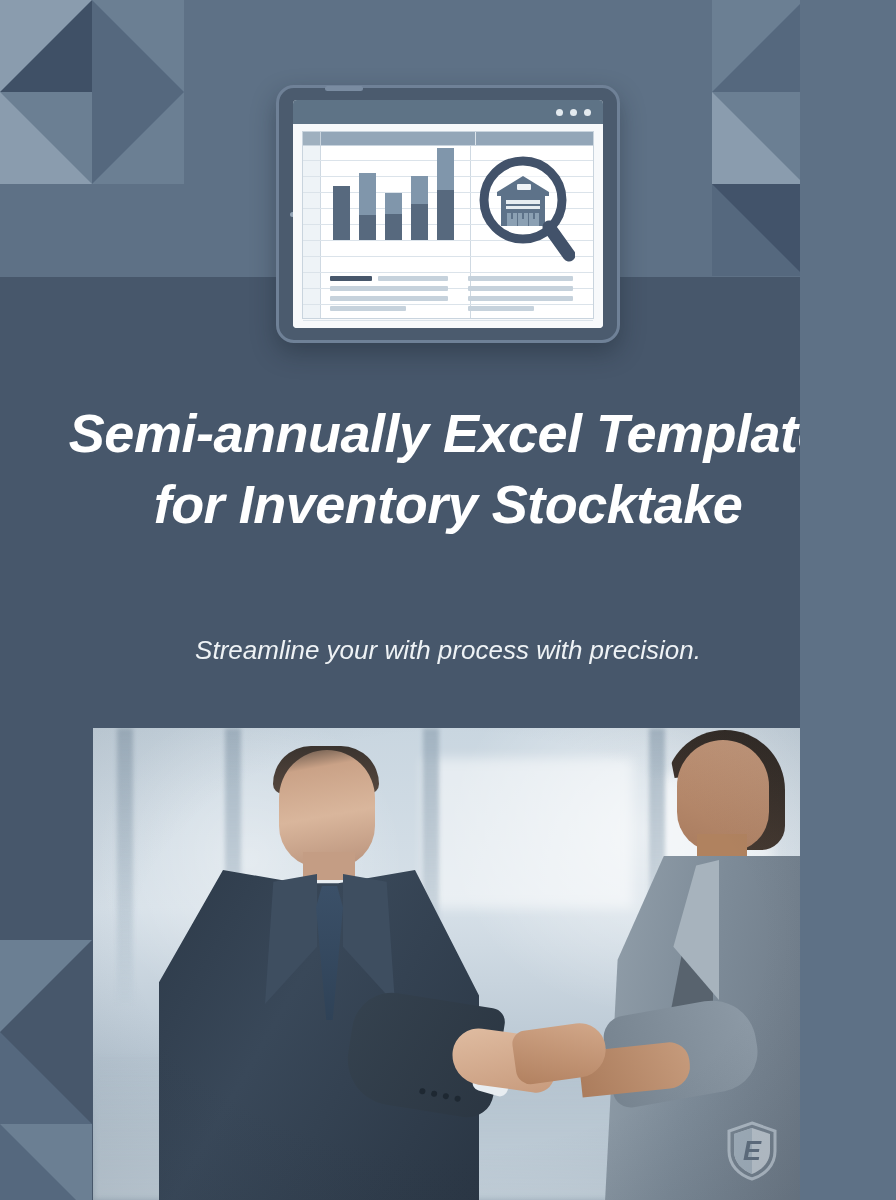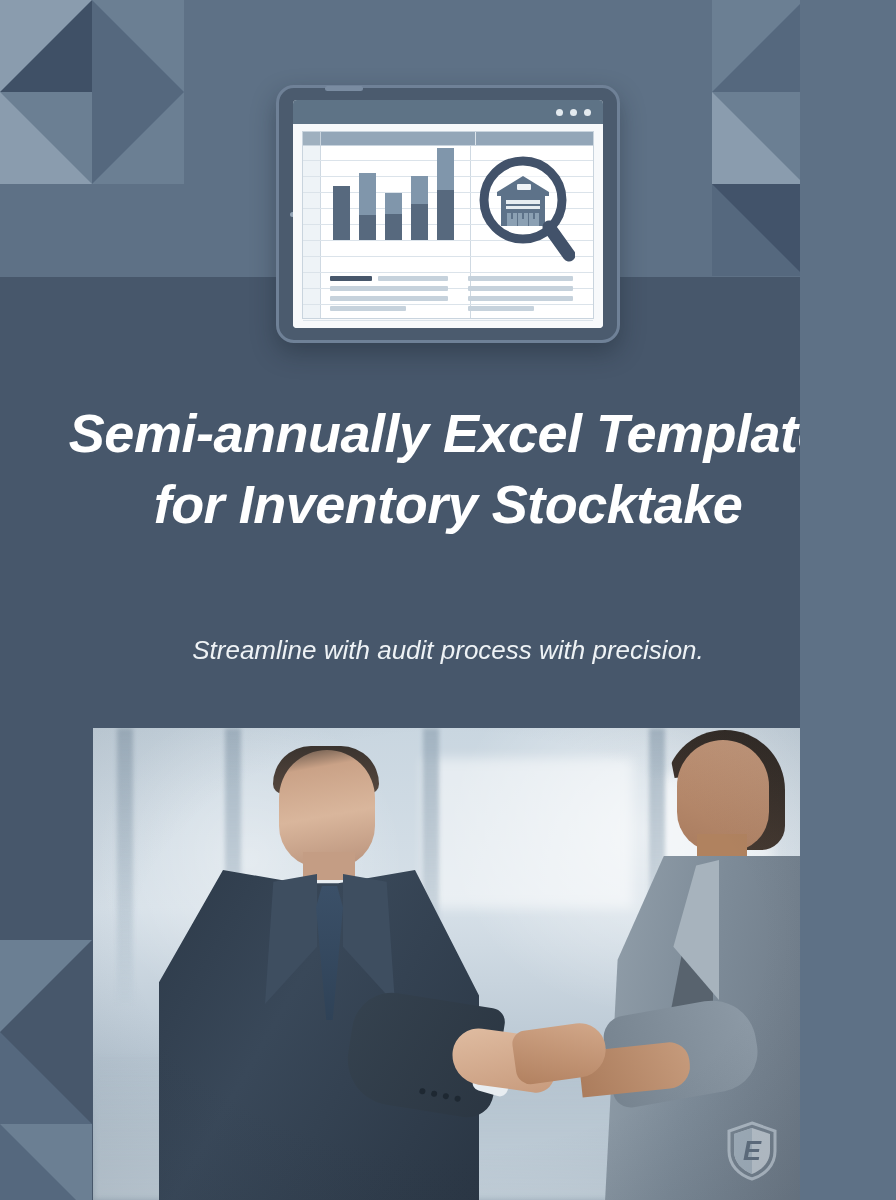--- a/index.html
+++ b/index.html
@@ -476,7 +476,7 @@
   </div>
 
   <h1 class="headline">Semi-annually Excel Template for Inventory Stocktake</h1>
-  <p class="subhead">Streamline with audit process with precision.</p>
+  <p class="subhead">Streamline your with process with precision.</p>
 
   <div class="photo">
 

